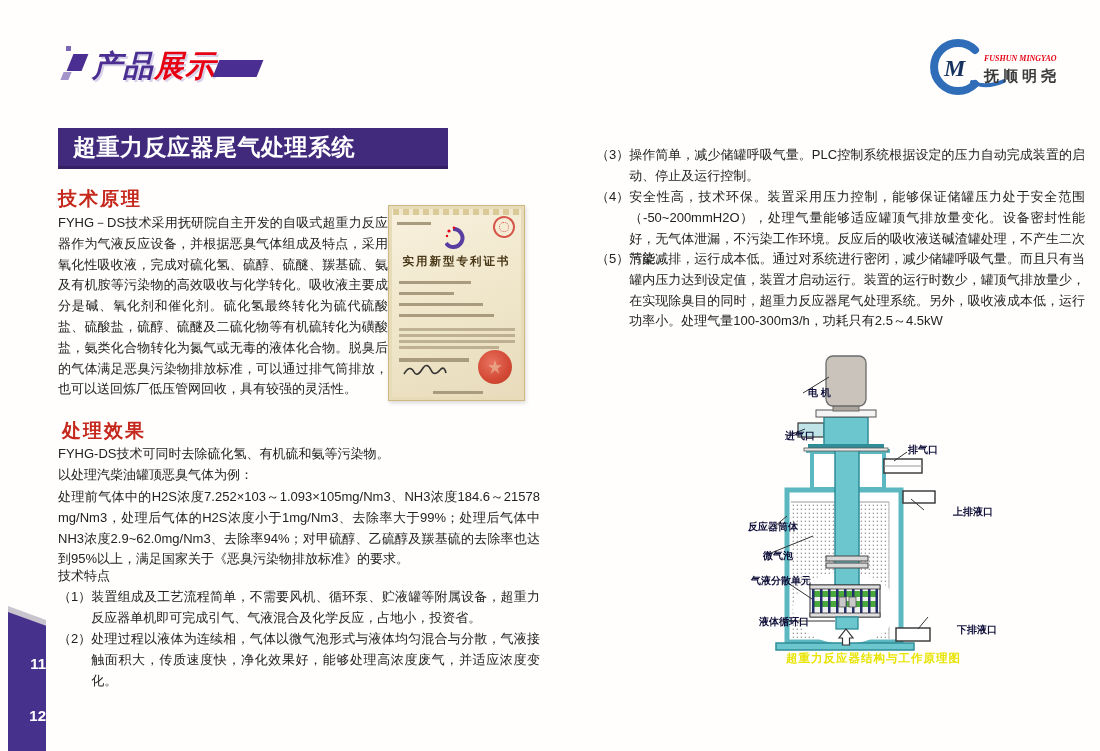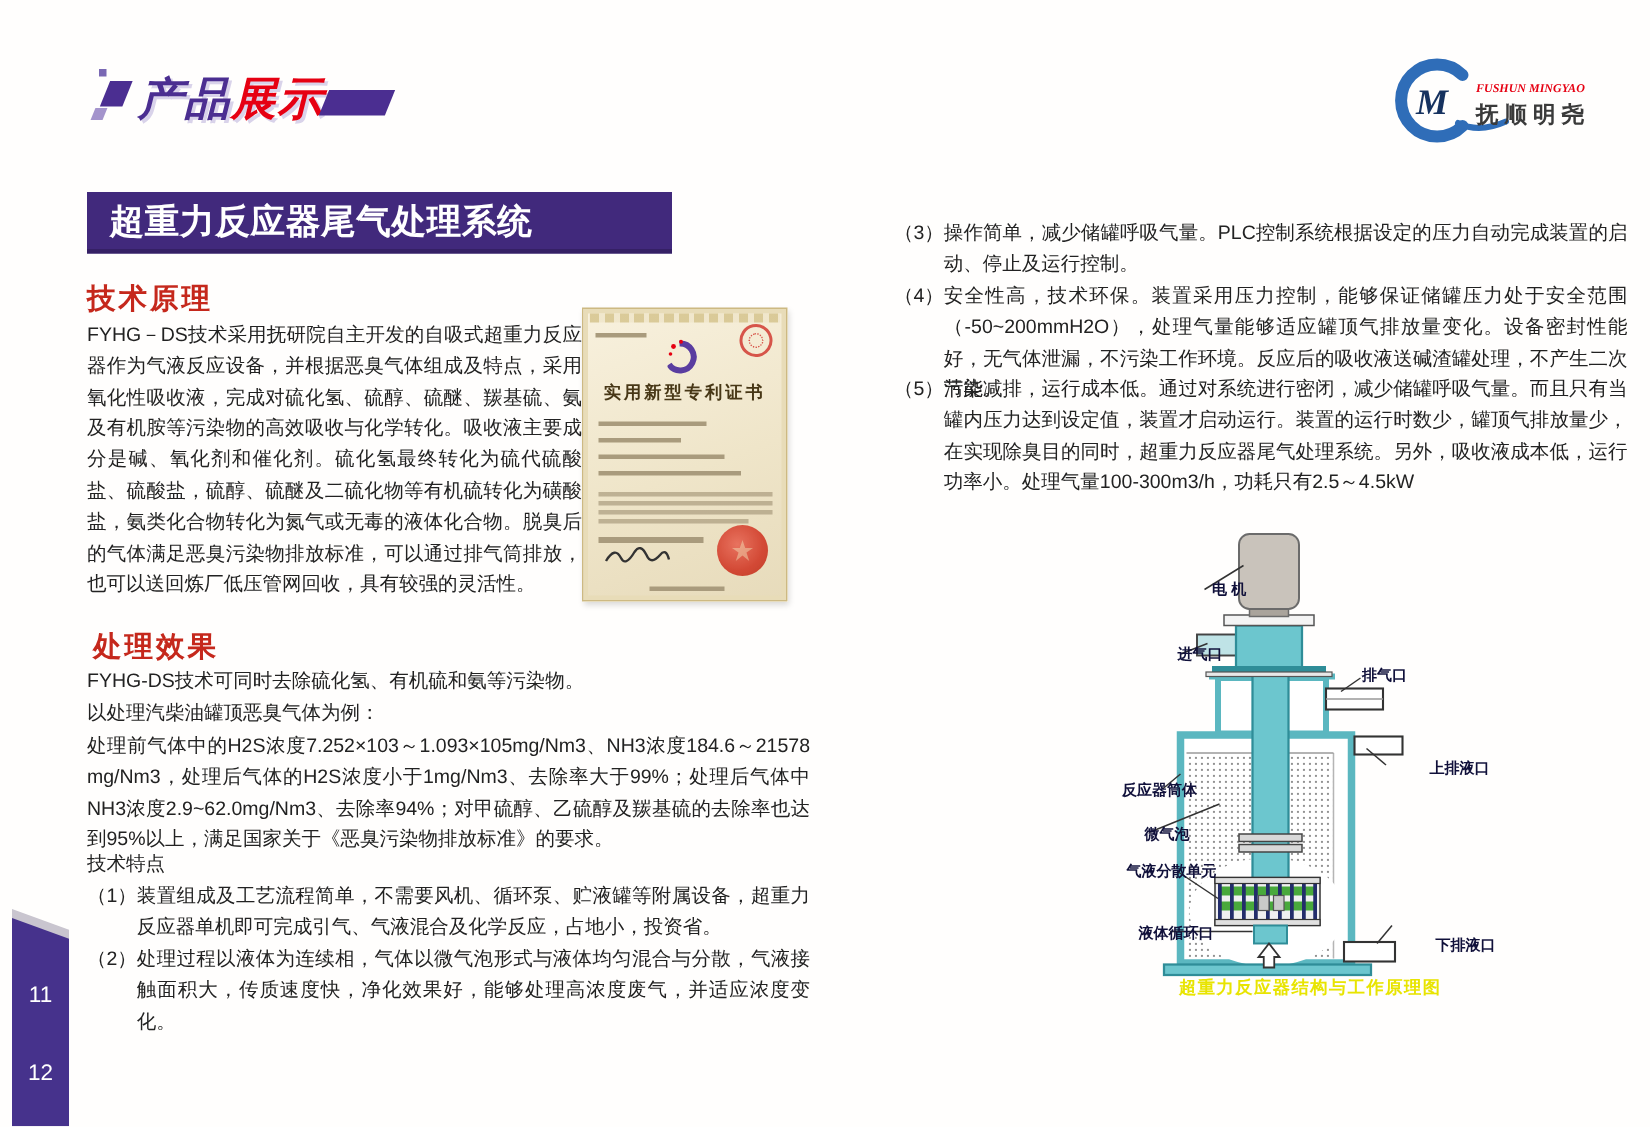--- a/index.html
+++ b/index.html
@@ -64,8 +64,8 @@
           clip-path:polygon(0 2.7%, 100% 12%, 100% 17.4%, 0 8%); }
   .ribbon .purple { position:absolute; inset:0; background:#46328c;
           clip-path:polygon(0 6.7%, 100% 16%, 100% 100%, 0 100%); }
-  .ribbon .num { position:absolute; width:100%; text-align:center; color:#fff;
-          font-size:15px; font-weight:400; }
+  .ribbon .num { position:absolute; width:100%; text-align:right; color:#fff;
+          font-size:15px; font-weight:700; }
 </style>
 </head>
 <body>

